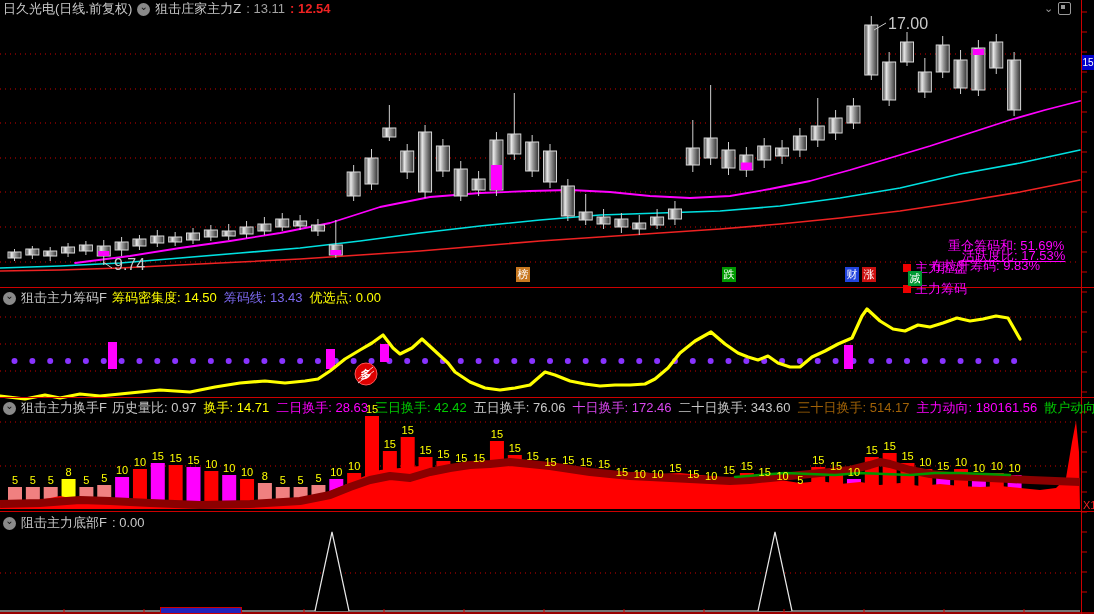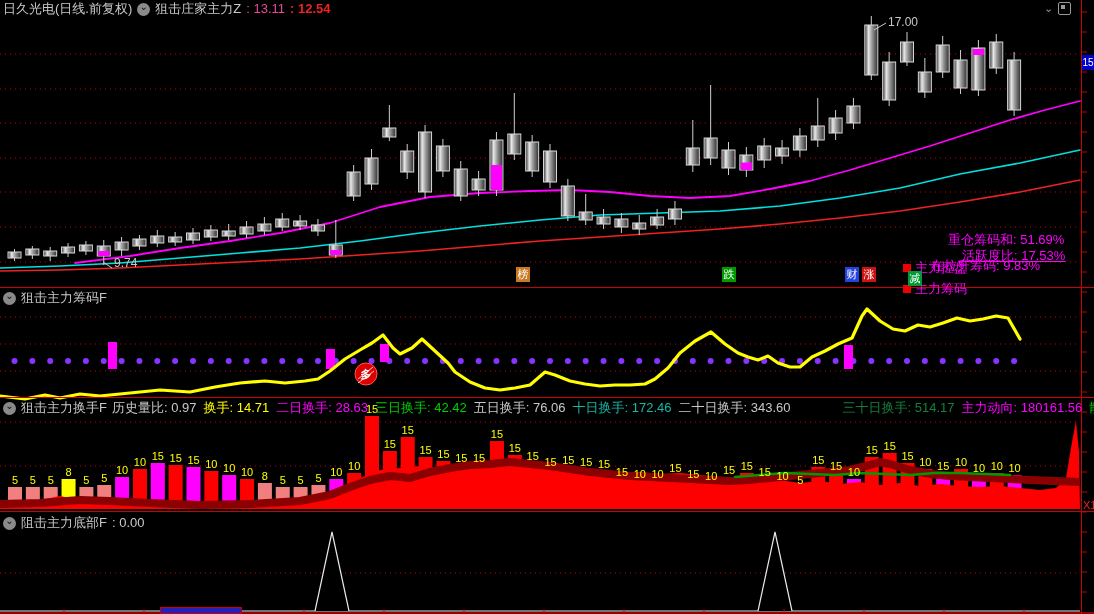--- a/index.html
+++ b/index.html
@@ -27,7 +27,7 @@
   .tri-chevron{color:#999;font-size:11px;line-height:13px;}
   .tri-win{width:11px;height:11px;border:1px solid #999;border-radius:2px;position:relative;}
   .tri-win::after{content:"";position:absolute;left:2px;top:2px;width:4px;height:4px;background:#999;}
-  .cyanv{color:#ec4899;} .redv{color:#ee2222;font-weight:bold;}
+  .cyanv{color:#a3a3a3;} .redv{color:#ee2222;font-weight:bold;}
 </style>
 </head>
 <body>

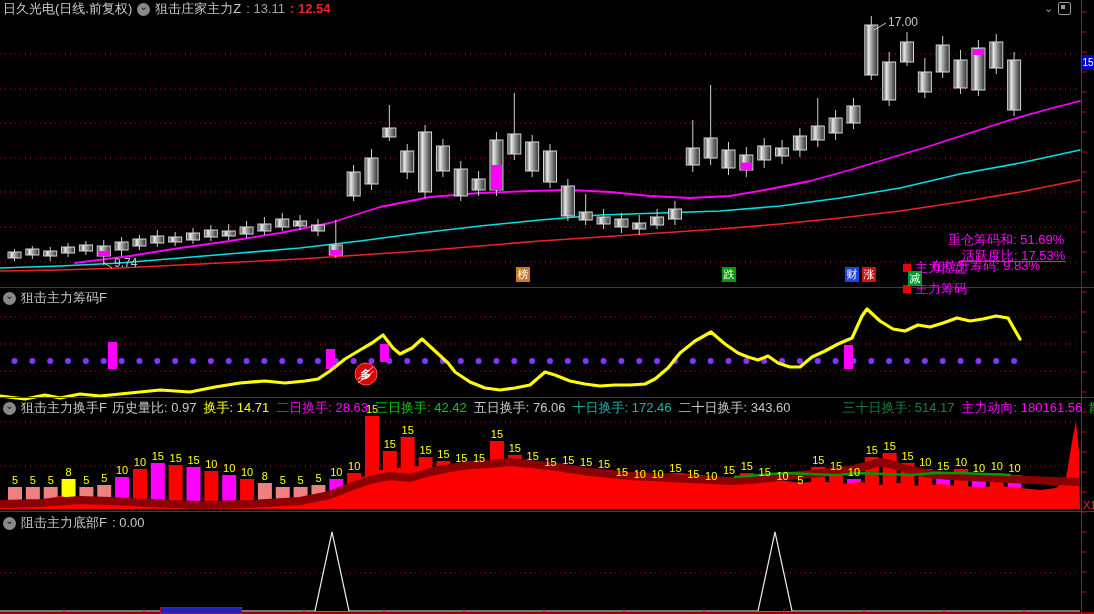--- a/index.html
+++ b/index.html
@@ -13,7 +13,7 @@
          display:inline-flex;align-items:center;justify-content:center;font-size:10px;flex:0 0 auto;}
   .cicon i{font-style:normal;transform:translateY(-2px);}
   .fldwrap{display:inline-flex;gap:7px;}
-  .plabel{position:absolute;color:#c8c8c8;font-size:12px;z-index:4;}
+  .plabel{position:absolute;color:#c8c8c8;font-size:16px;z-index:4;}
   .legend-item{position:absolute;color:#ff00ff;font-size:13px;white-space:nowrap;z-index:4;}
   .legend-item .bullet{display:inline-block;width:8px;height:8px;background:#ee0000;margin-right:4px;}
   .badge{position:absolute;width:14px;height:15px;color:#fff;font-size:11px;line-height:15px;

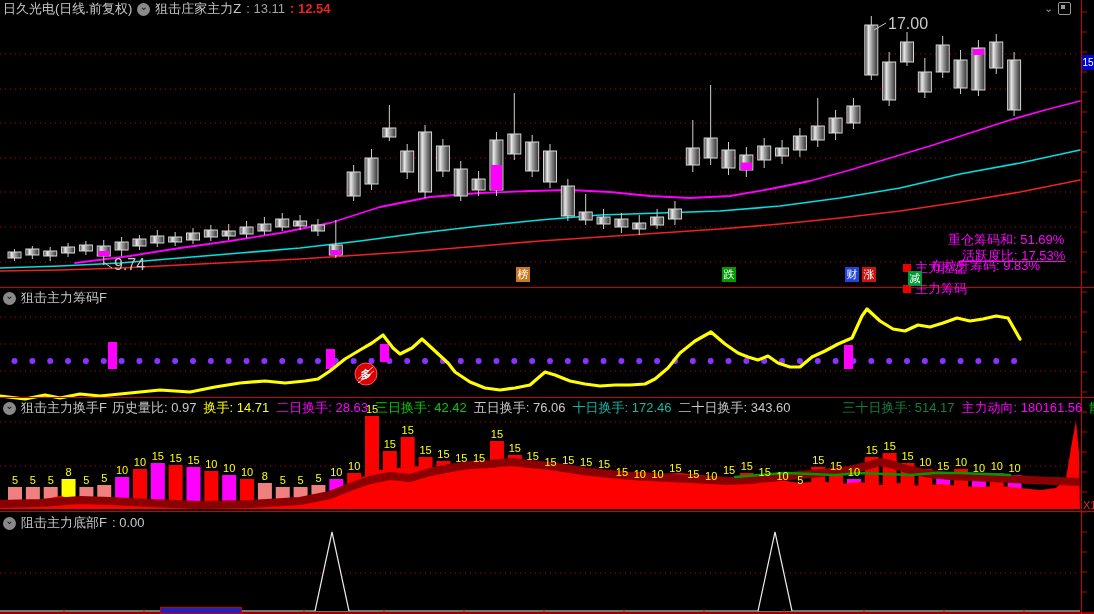--- a/index.html
+++ b/index.html
@@ -433,7 +433,7 @@
 
   <div id="legend">
       <div class="legend-item" style="left: 903px; top: 246px; margin-top: 34px;"><span class="bullet"></span>主力筹码</div>
-      <div class="legend-item" style="left: 948px; top: 231px;">重仓筹码和: 51.69%</div>
+      <div class="legend-item" style="left: 948px; top: 237px;">重仓筹码和: 51.69%</div>
       <div class="legend-item" style="left: 962px; top: 247px; text-decoration: underline;">活跃度比: 17.53%</div>
       <div class="legend-item" style="left: 903px; top: 259px;"><span class="bullet"></span>主力控盘</div>
       <div class="legend-item" style="left: 931px; top: 257px;">在拉升筹码: 9.83%</div>

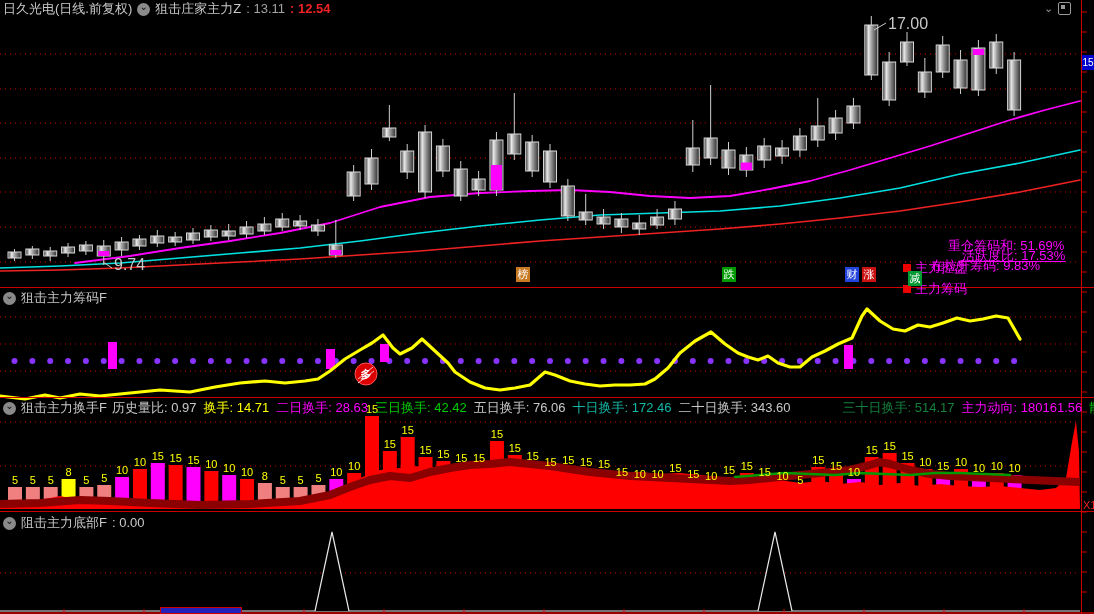--- a/index.html
+++ b/index.html
@@ -451,6 +451,11 @@
         <i>⌄</i>
       </span>
     <span class="t">狙击主力筹码F</span>
+    <span class="fldwrap" id="f2">
+        <span style="color: rgb(255, 255, 0);">筹码密集度: 14.50</span>
+        <span style="color: rgb(123, 104, 238);">筹码线: 13.43</span>
+        <span style="color: rgb(255, 255, 0);">优选点: 0.00</span>
+      </span>
   </div>
 
   <div class="hdr" style="top:400px;">

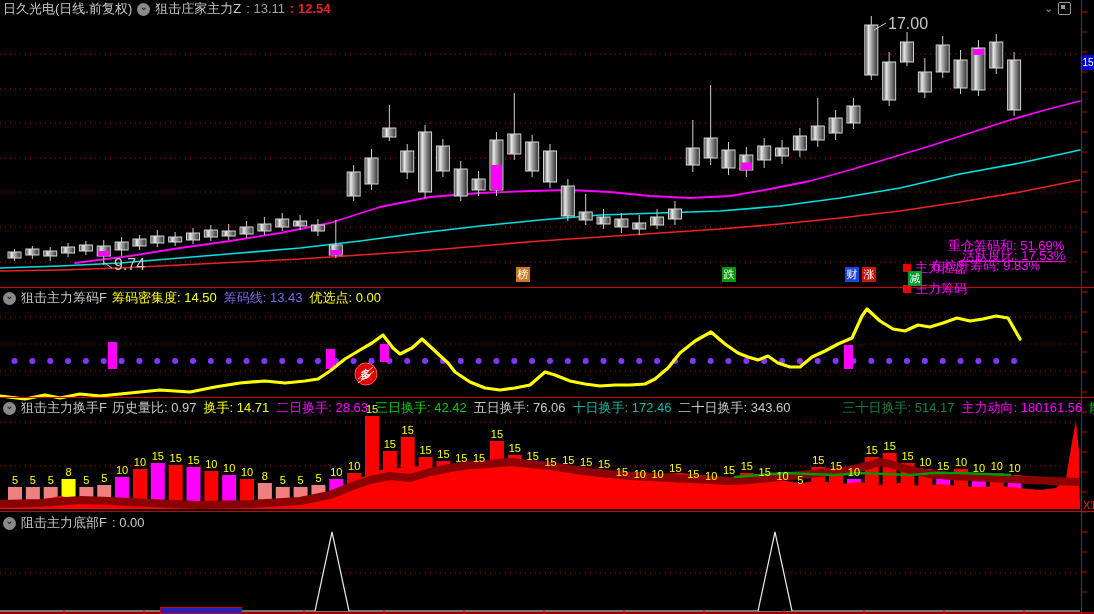--- a/index.html
+++ b/index.html
@@ -469,7 +469,7 @@
         <span style="color: rgb(255, 0, 255);">二日换手: 28.63</span>
         <span style="color: rgb(0, 204, 0);">三日换手: 42.42</span>
         <span style="color: rgb(200, 200, 200);">五日换手: 76.06</span>
-        <span style="color: #14b8a6;">十日换手: 172.46</span>
+        <span style="color: #d946ef;">十日换手: 172.46</span>
         <span style="color: rgb(200, 200, 200);">二十日换手: 343.60</span>
         <span style="color: #15803d; margin-left: 45px;">三十日换手: 514.17</span>
         <span style="color: rgb(255, 0, 255);">主力动向: 180161.56</span>

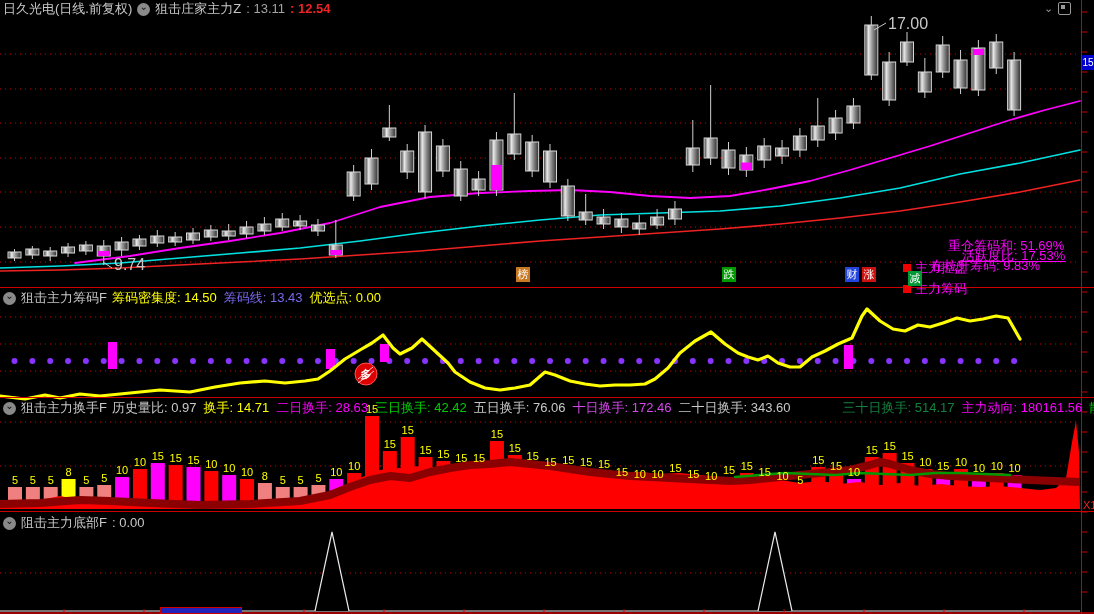--- a/index.html
+++ b/index.html
@@ -471,7 +471,7 @@
         <span style="color: rgb(200, 200, 200);">五日换手: 76.06</span>
         <span style="color: #d946ef;">十日换手: 172.46</span>
         <span style="color: rgb(200, 200, 200);">二十日换手: 343.60</span>
-        <span style="color: #15803d; margin-left: 45px;">三十日换手: 514.17</span>
+        <span style="color: #a16207;">三十日换手: 514.17</span>
         <span style="color: rgb(255, 0, 255);">主力动向: 180161.56</span>
         <span style="color: rgb(0, 204, 0);">散户动向: 84075.40</span>
       </span>

